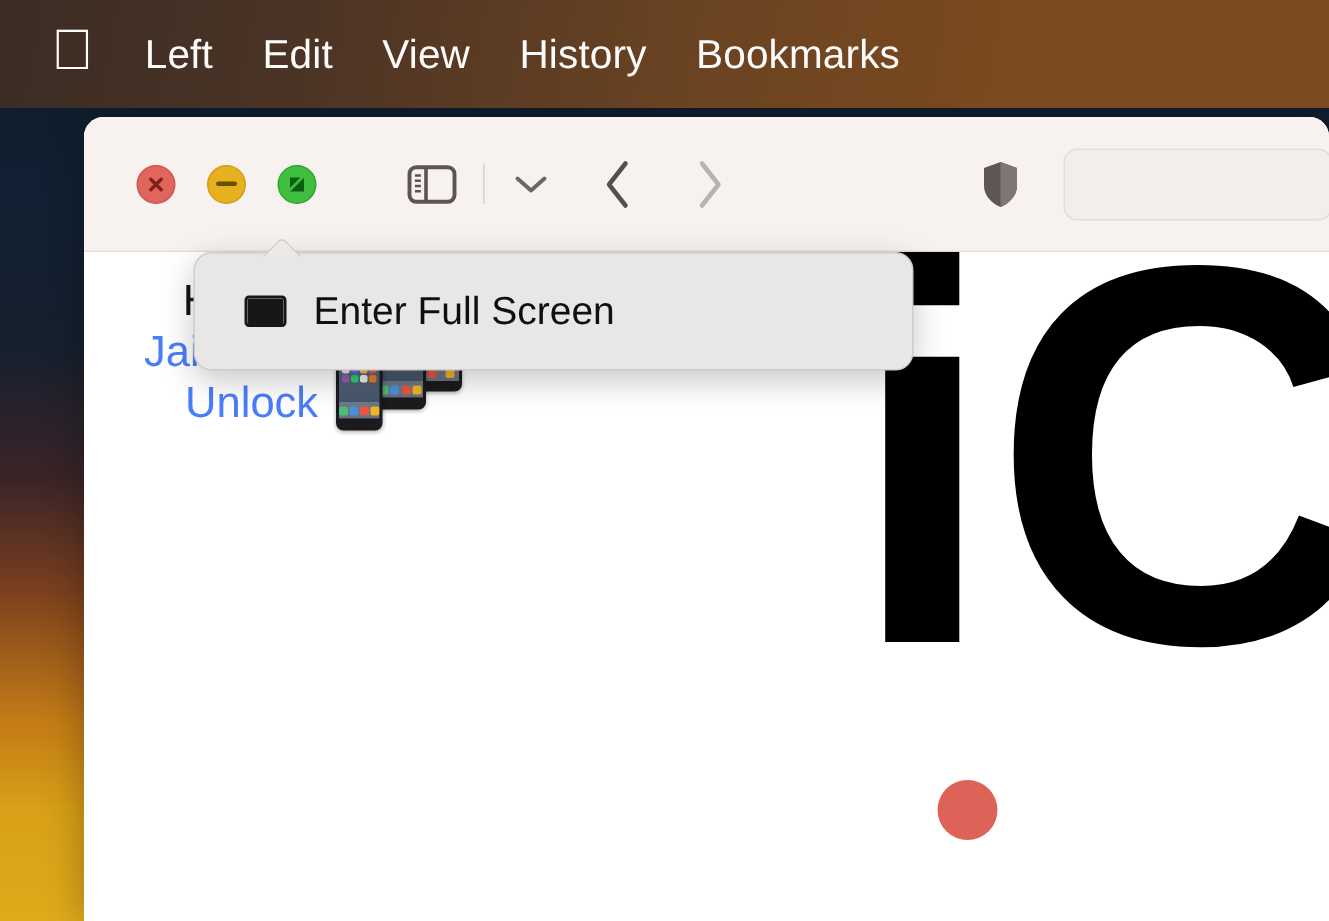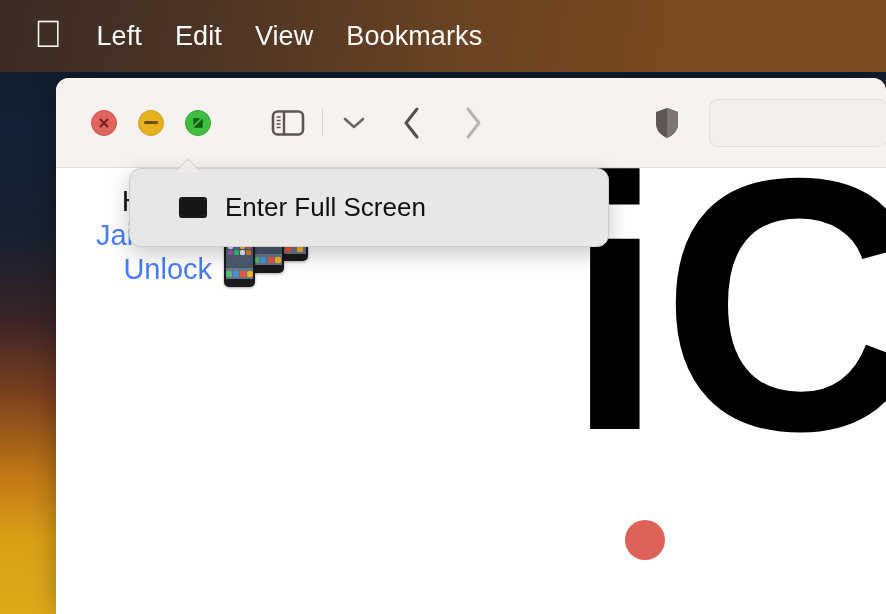--- a/index.html
+++ b/index.html
@@ -279,6 +279,7 @@
     <span class="menu-item">Left</span>
     <span class="menu-item">Edit</span>
     <span class="menu-item">View</span>
+    <span class="menu-item">History</span>
     <span class="menu-item">Bookmarks</span>
   </div>
 

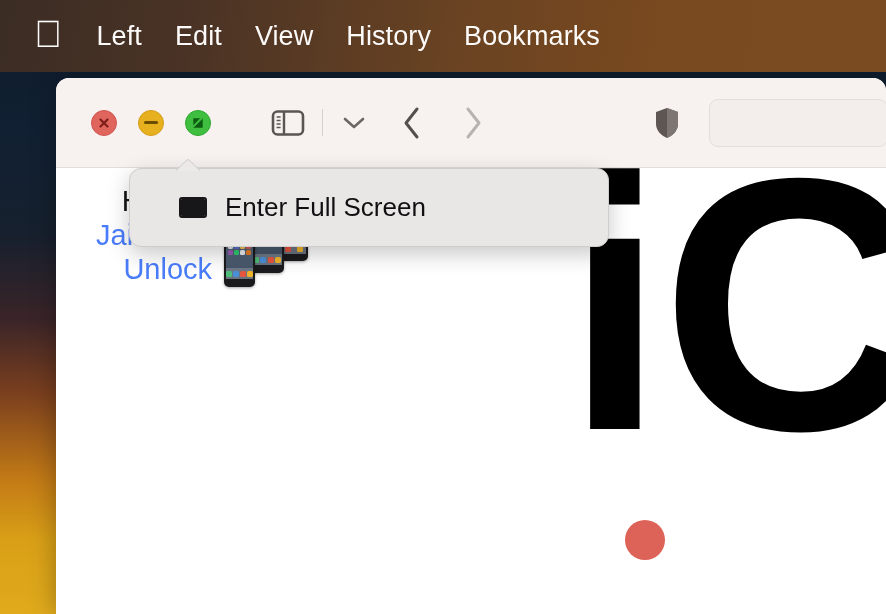--- a/index.html
+++ b/index.html
@@ -223,7 +223,7 @@
     border: 1px solid #cfcdcb;
     border-radius: 12px;
     box-shadow: 0 7px 22px rgba(0,0,0,0.22);
-    padding: 16px 0 17px 16px;
+    padding: 16px 0 17px 0;
     z-index: 60;
   }
   #popup-tail {

